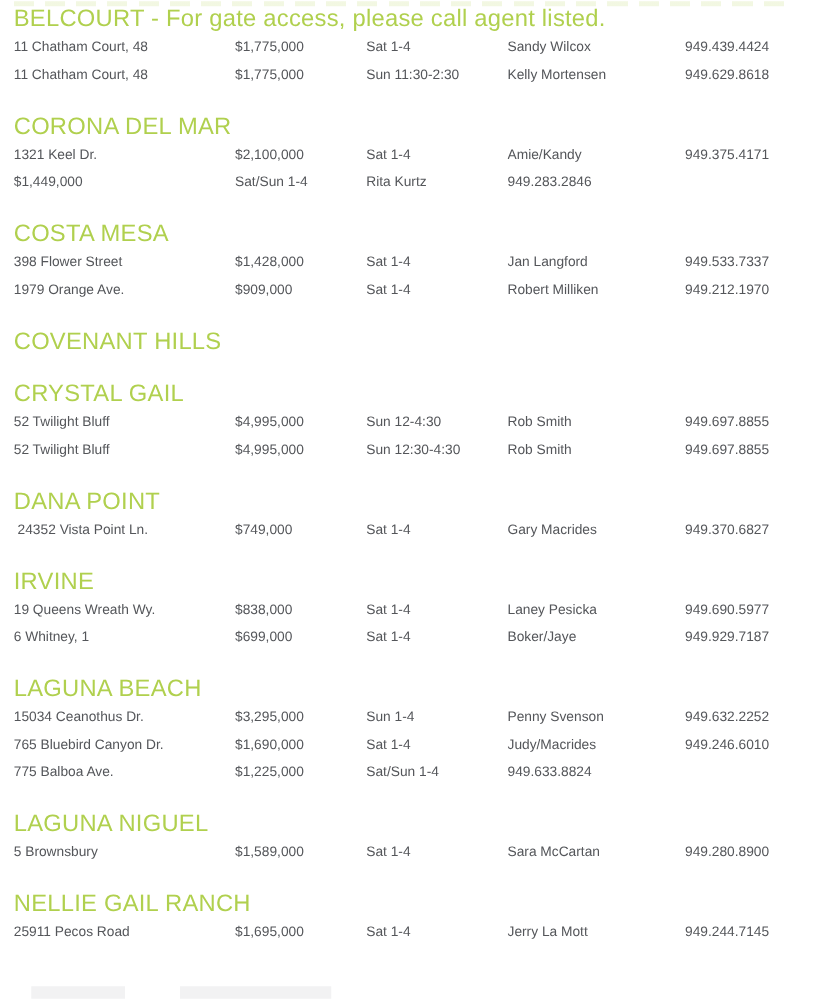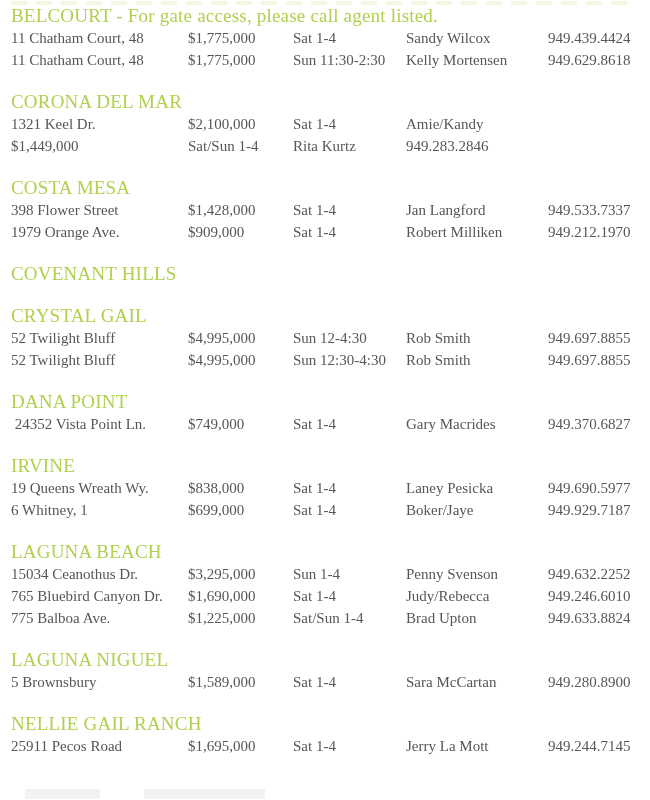--- a/index.html
+++ b/index.html
@@ -17,7 +17,6 @@
     top: 0; left: 0;
     width: 648px;
     height: 800px;
-    font-family: Liberation Serif, serif;
   }
   
   .top-remnant {

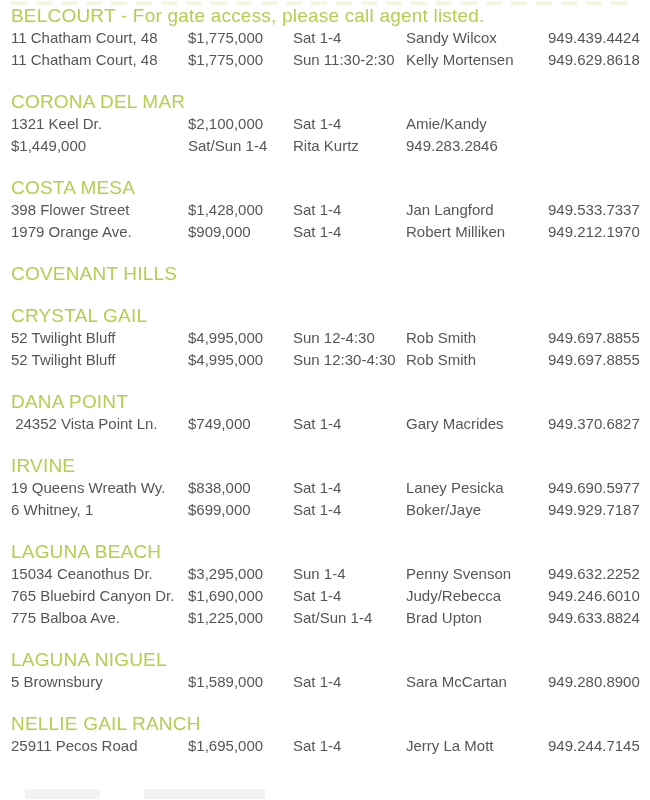--- a/index.html
+++ b/index.html
@@ -54,7 +54,7 @@
     grid-template-columns: 177px 105px 113px 142px 1fr;
     height: 22px;
     line-height: 22px;
-    font-size: 15px;
+    font-size: 11px;
   }
   .cell {
     white-space: pre;

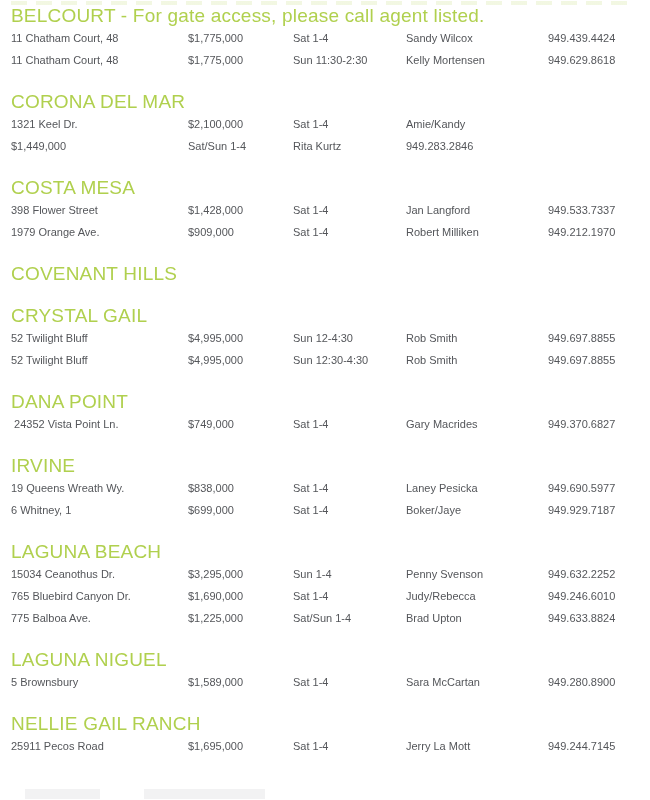--- a/index.html
+++ b/index.html
@@ -103,6 +103,7 @@
     <span class="cell price">$2,100,000</span>
     <span class="cell time">Sat 1-4</span>
     <span class="cell agent">Amie/Kandy</span>
+    <span class="cell phone">949.375.4171</span>
   </div>
 
   <div class="listing-row">

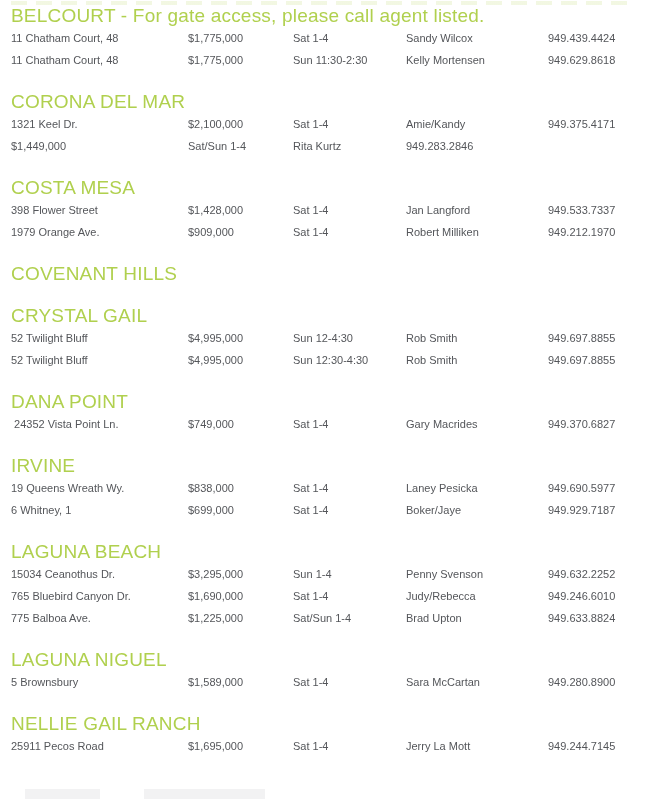--- a/index.html
+++ b/index.html
@@ -206,7 +206,7 @@
     <span class="cell address">765 Bluebird Canyon Dr.</span>
     <span class="cell price">$1,690,000</span>
     <span class="cell time">Sat 1-4</span>
-    <span class="cell agent">Judy/Rebecca</span>
+    <span class="cell agent">Judy/Macrides</span>
     <span class="cell phone">949.246.6010</span>
   </div>
 

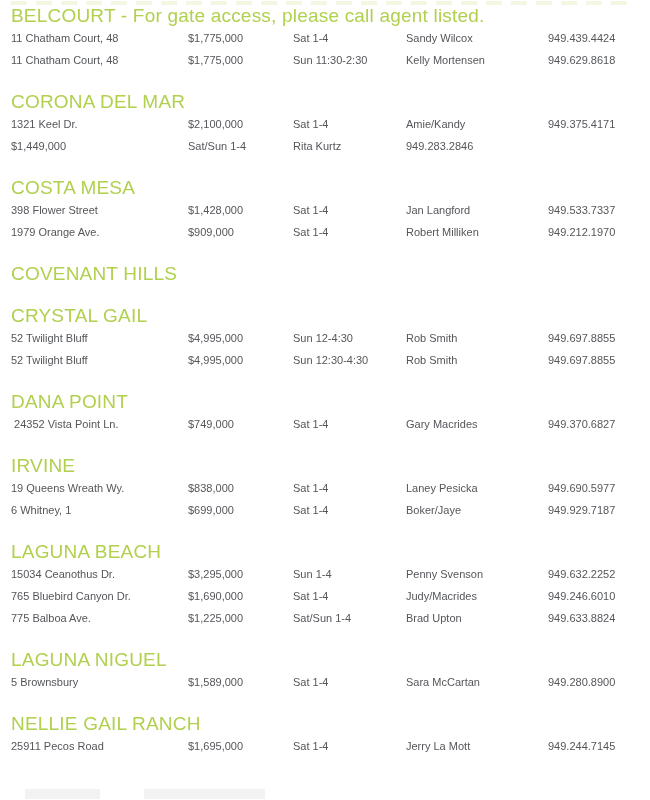--- a/index.html
+++ b/index.html
@@ -214,7 +214,6 @@
     <span class="cell address">775 Balboa Ave.</span>
     <span class="cell price">$1,225,000</span>
     <span class="cell time">Sat/Sun 1-4</span>
-    <span class="cell agent">Brad Upton</span>
     <span class="cell phone">949.633.8824</span>
   </div>
 </section>

